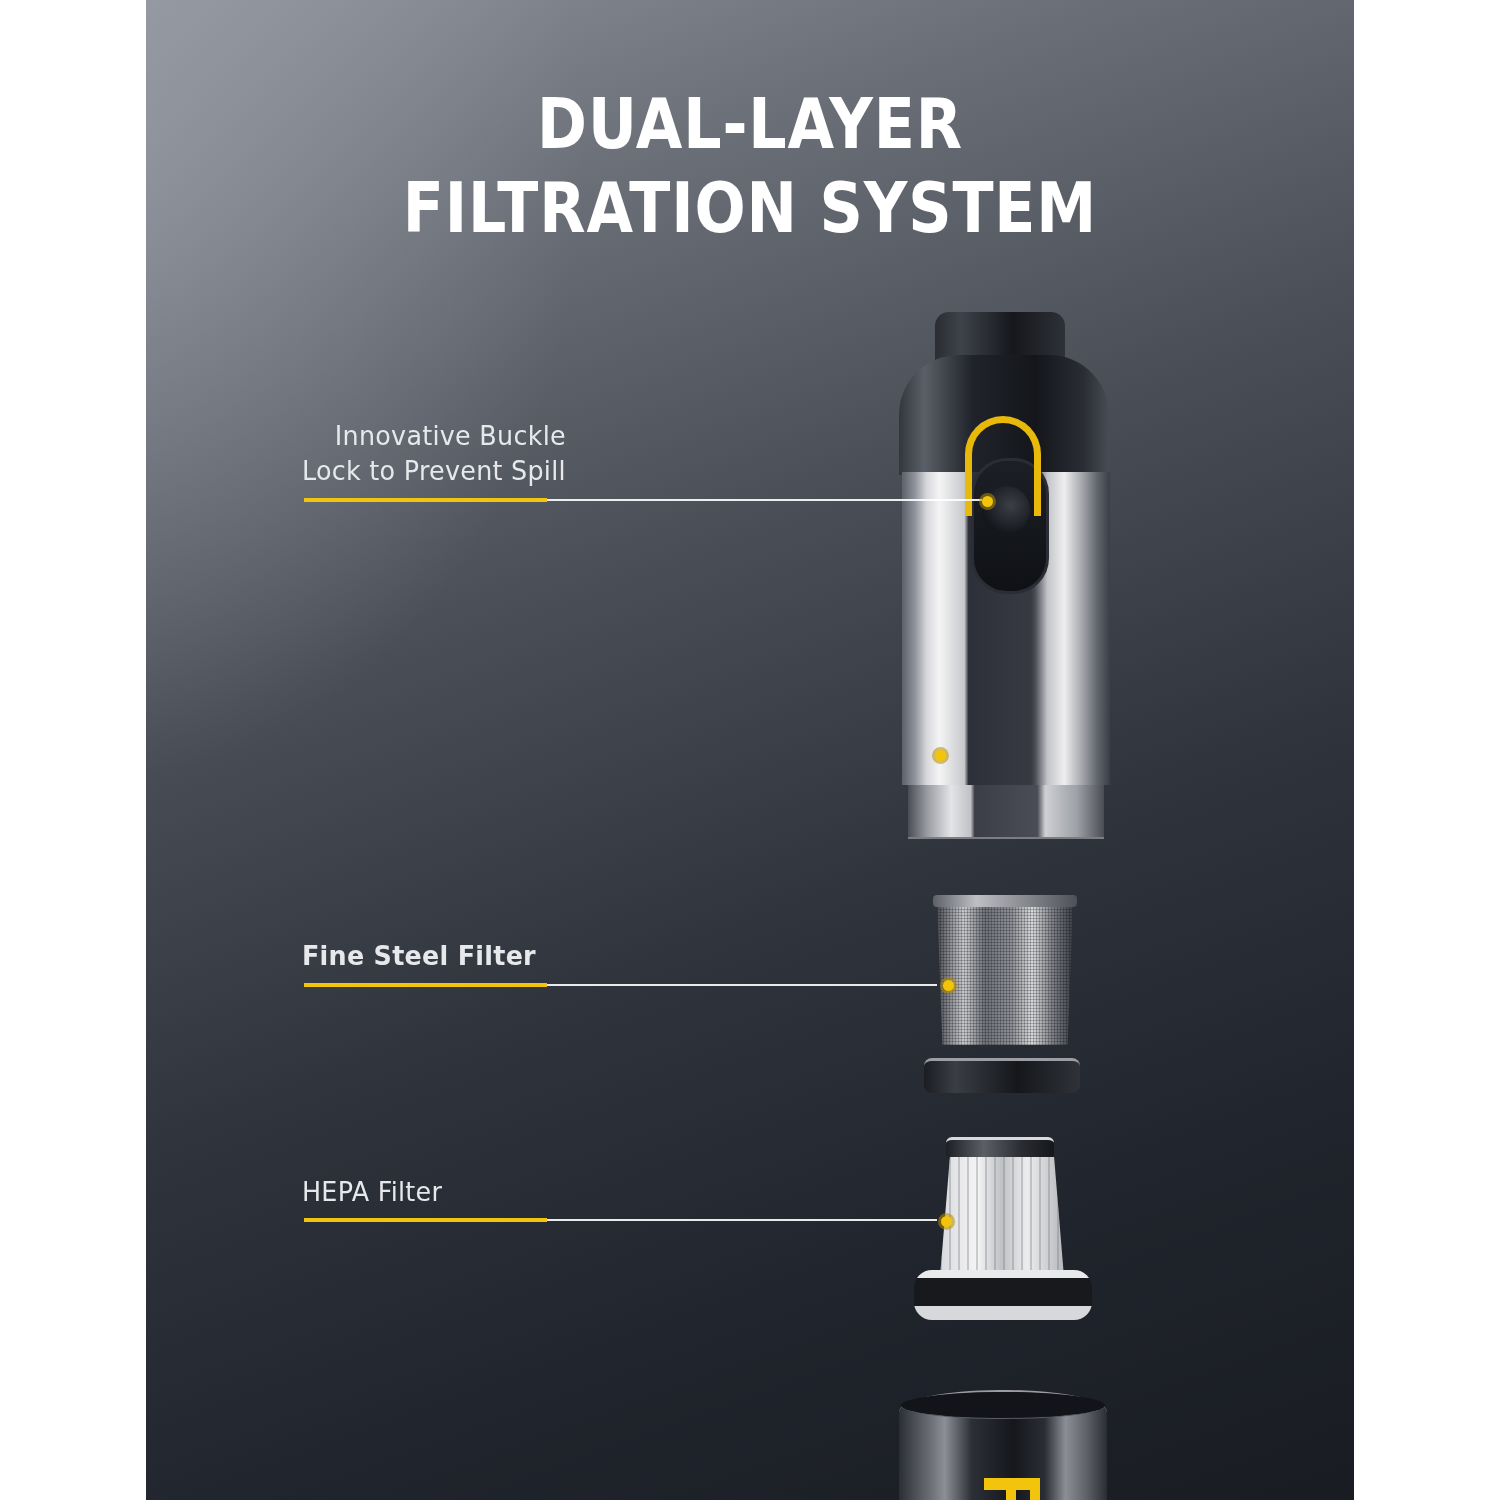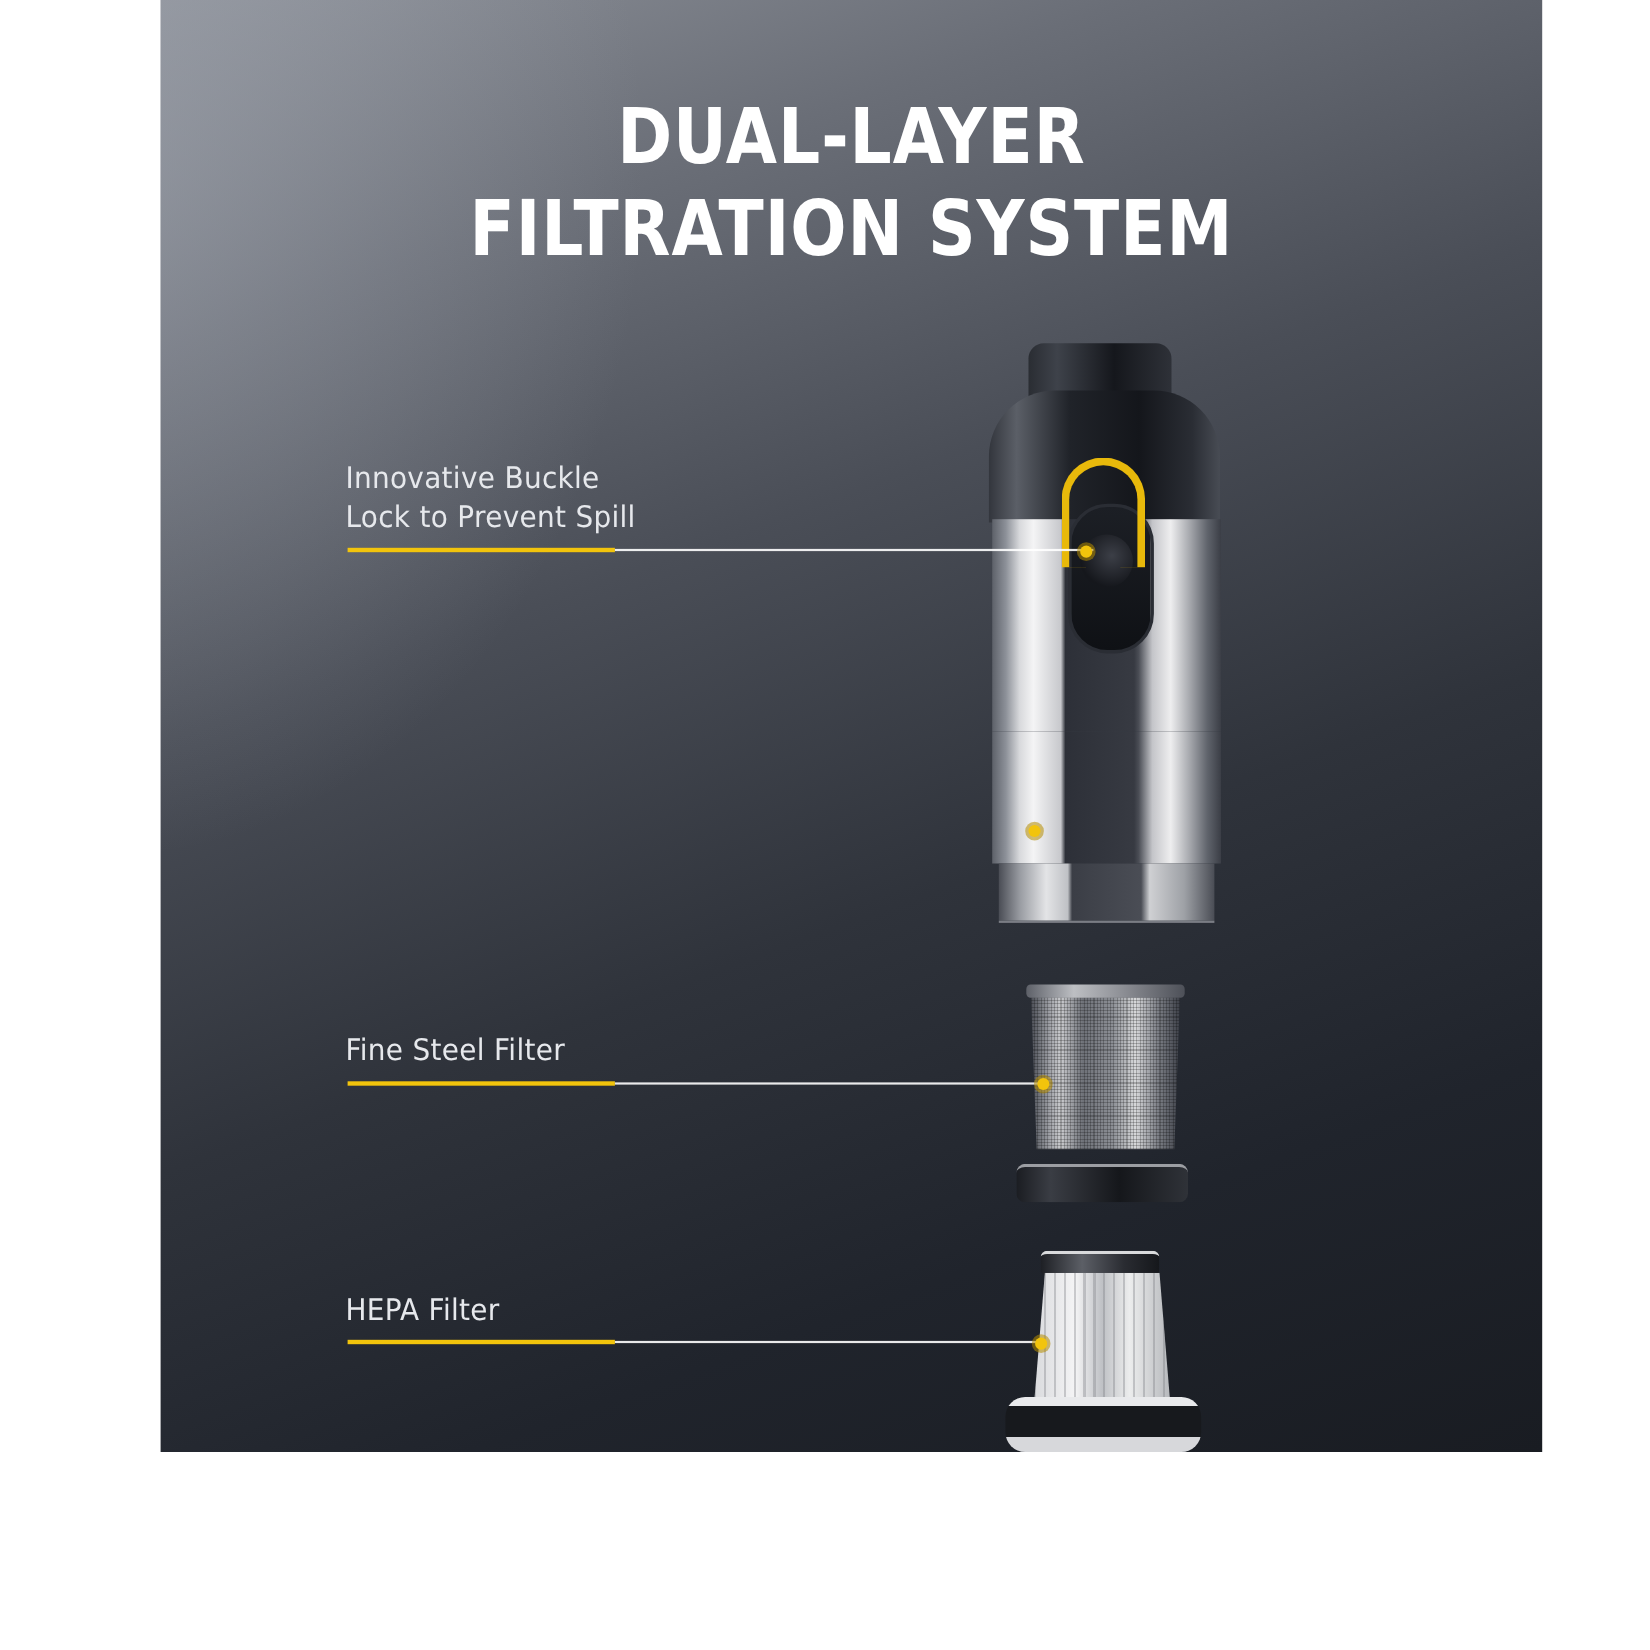--- a/index.html
+++ b/index.html
@@ -8,11 +8,10 @@
       font-family: "DejaVu Sans", "Liberation Sans", sans-serif;
     }
     .panel {
-      position: absolute; left: 146px; top: 0; width: 1208px; height: 1320px; overflow: hidden;
+      position: absolute; left: 146px; top: 0; width: 1208px; height: 1500px; overflow: hidden;
       background:
         radial-gradient(ellipse 700px 900px at -50px 150px, rgba(160,165,175,0.55), rgba(160,165,175,0) 70%),
         linear-gradient(160deg, #8d9199 0%, #6a6e77 18%, #4a4e57 38%, #2f333b 60%, #20242c 80%, #191c22 100%);
-      padding-left: 48px;
     }
     .title {
       position: absolute; left: 0; width: 100%; top: 82px; text-align: center; color: #ffffff;

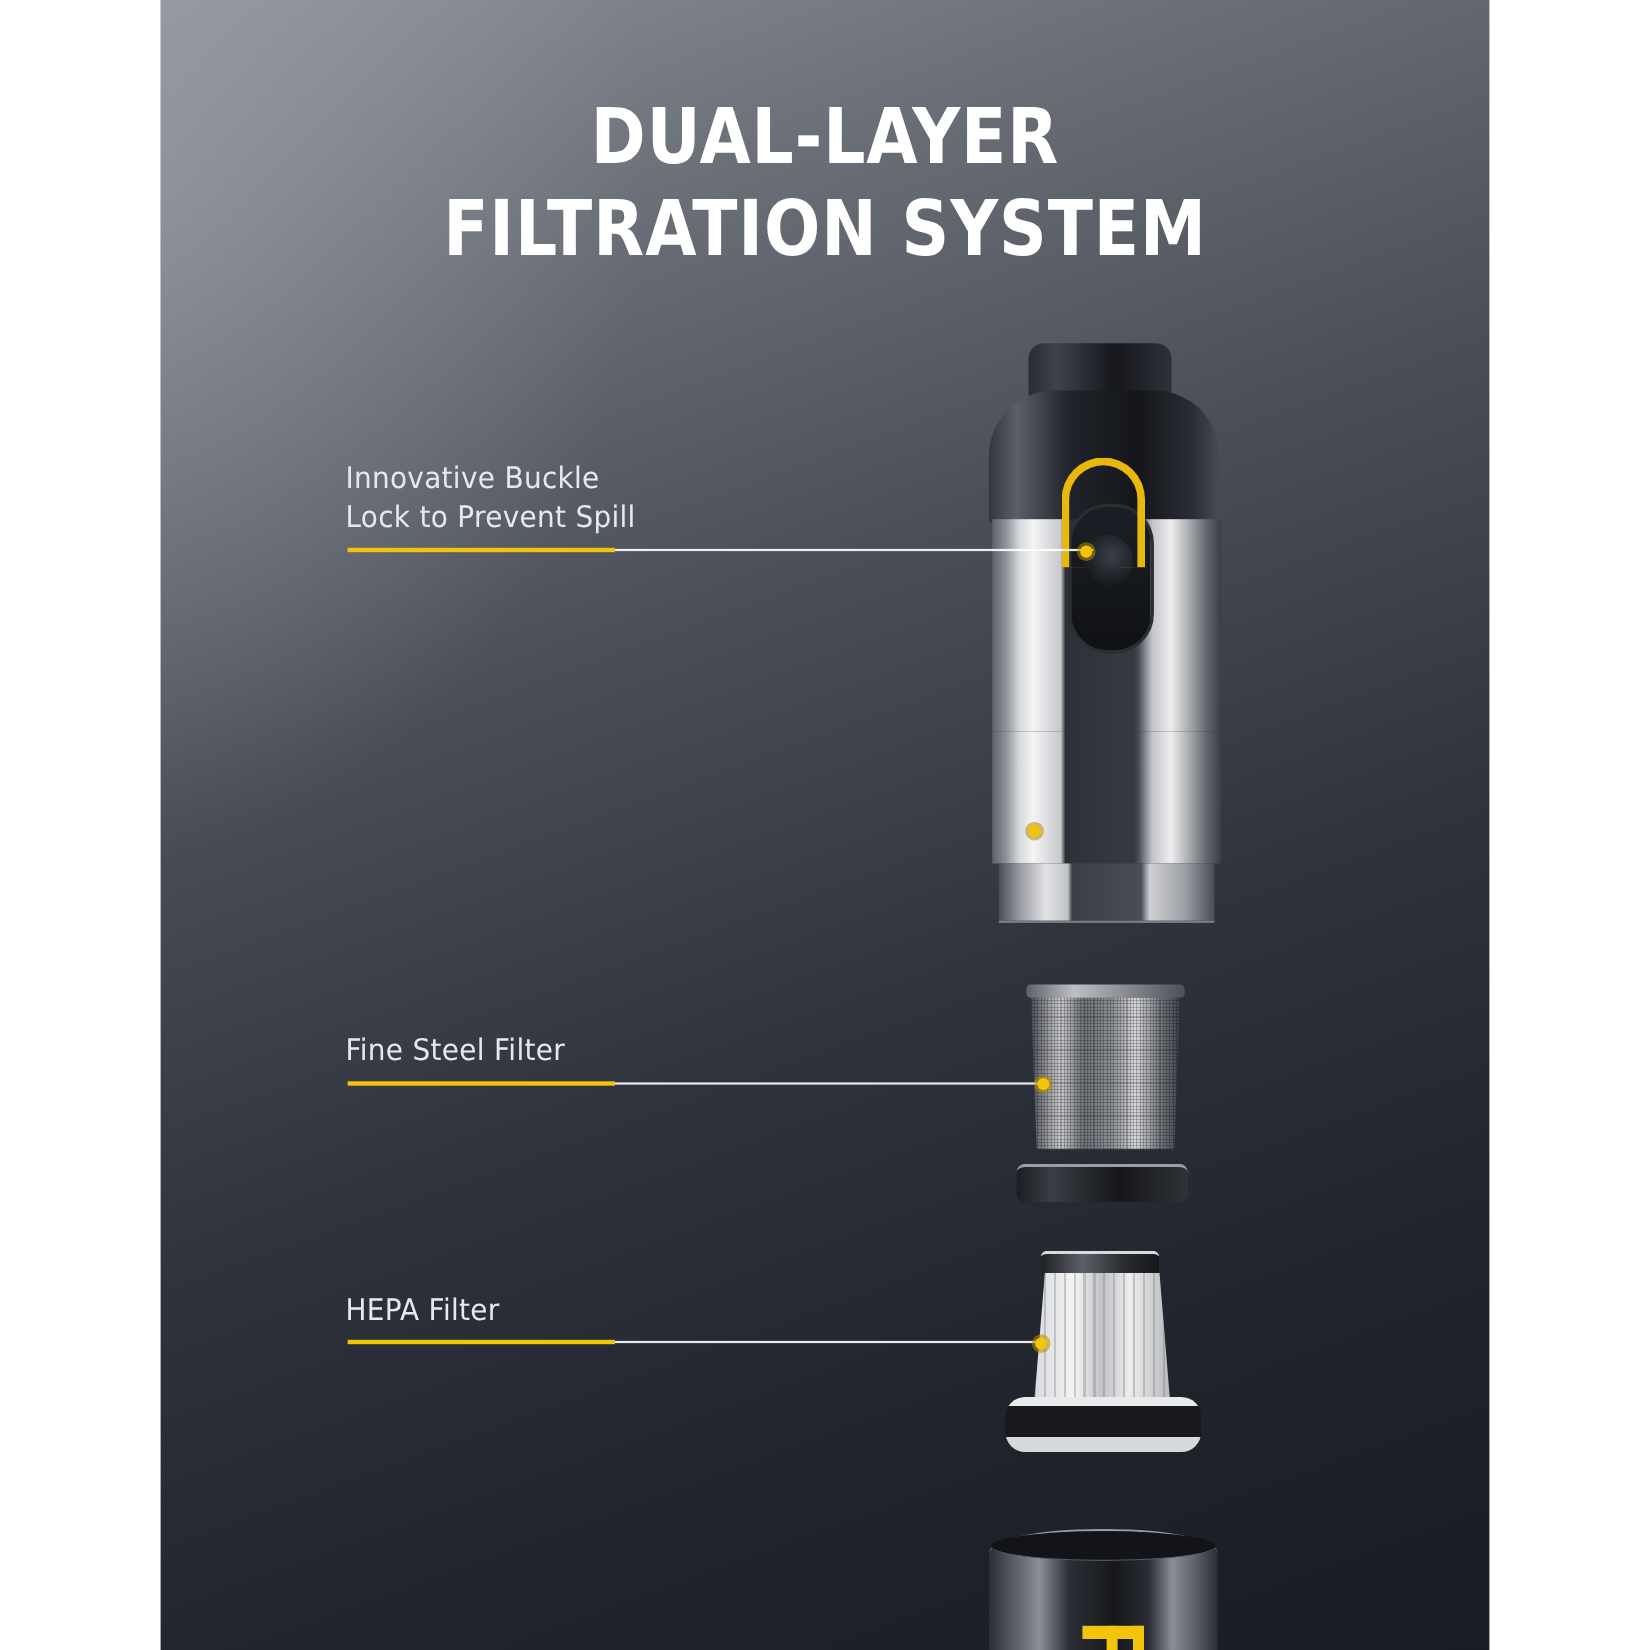--- a/index.html
+++ b/index.html
@@ -19,7 +19,7 @@
       letter-spacing: 1px; transform: scaleX(0.86);
     }
     .title div { white-space: nowrap; }
-    .callout { position: absolute; left: 168px; }
+    .callout { position: absolute; left: 156px; text-align: right; }
     .callout .label {
       color: #e6e8ec; font-family: "DejaVu Sans", sans-serif; font-size: 27px; line-height: 35px;
       white-space: pre-line; letter-spacing: 0.3px; transform-origin: left top; transform: scaleX(0.94);

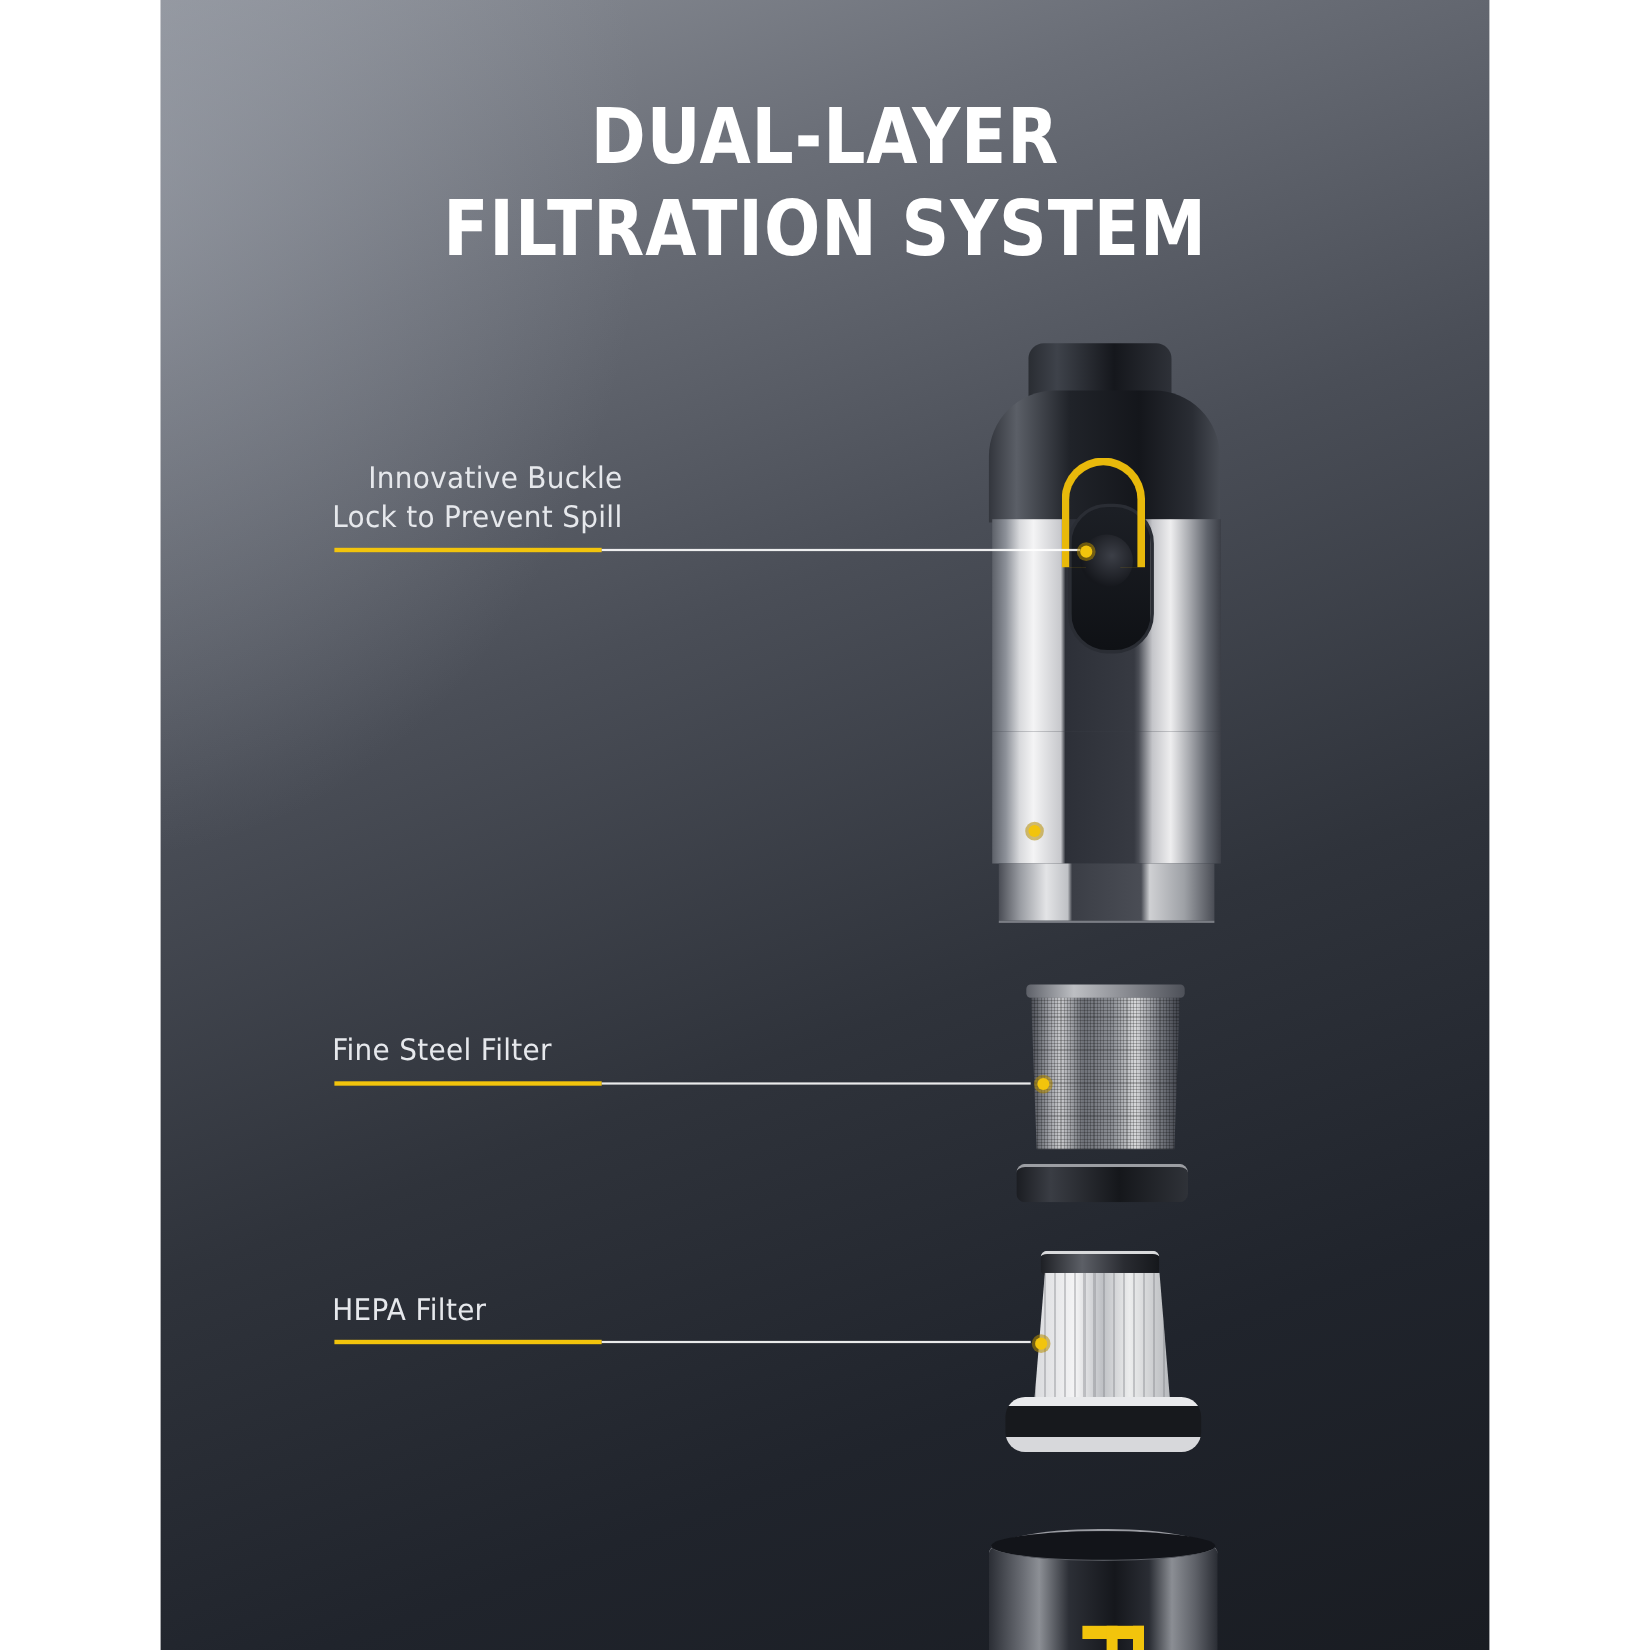--- a/index.html
+++ b/index.html
@@ -178,7 +178,7 @@
 
   <div class="dot" style="left:789px; top:750px;"></div>
 
-  <div class="callout" style="top:938px;">
+  <div class="callout" style="top:938px;font-weight:bold;">
     <div class="label">Fine Steel Filter</div>
     <div class="bar" style="top:45px;"></div>
     <div class="line" style="top:46px; width:390px;"></div>

